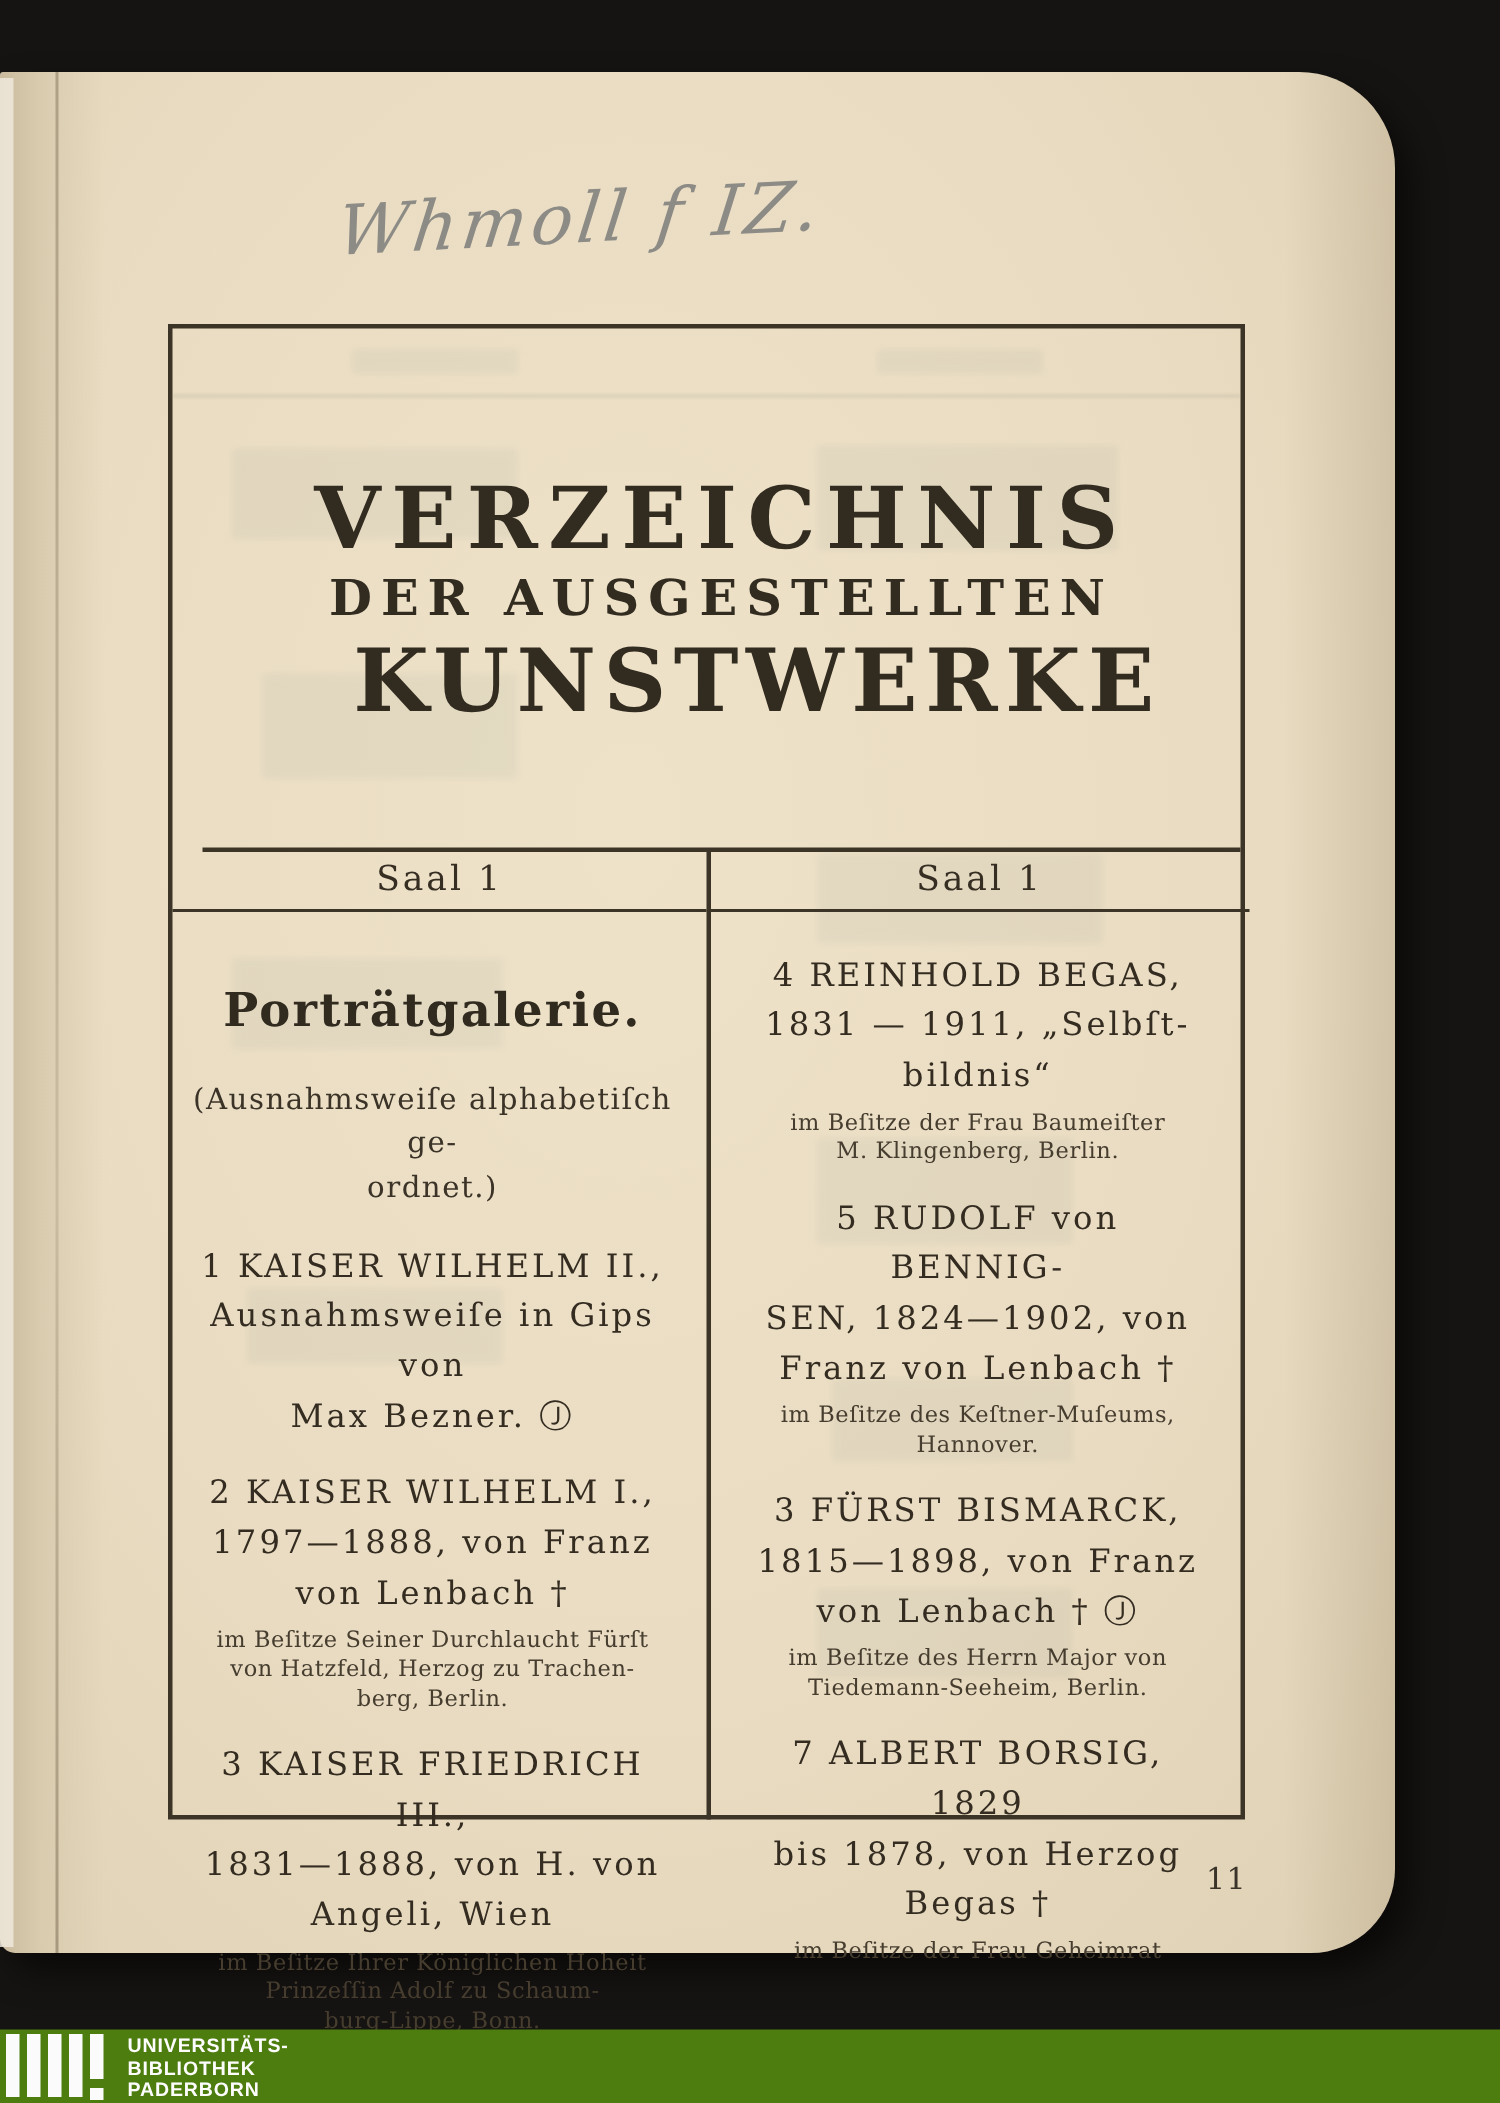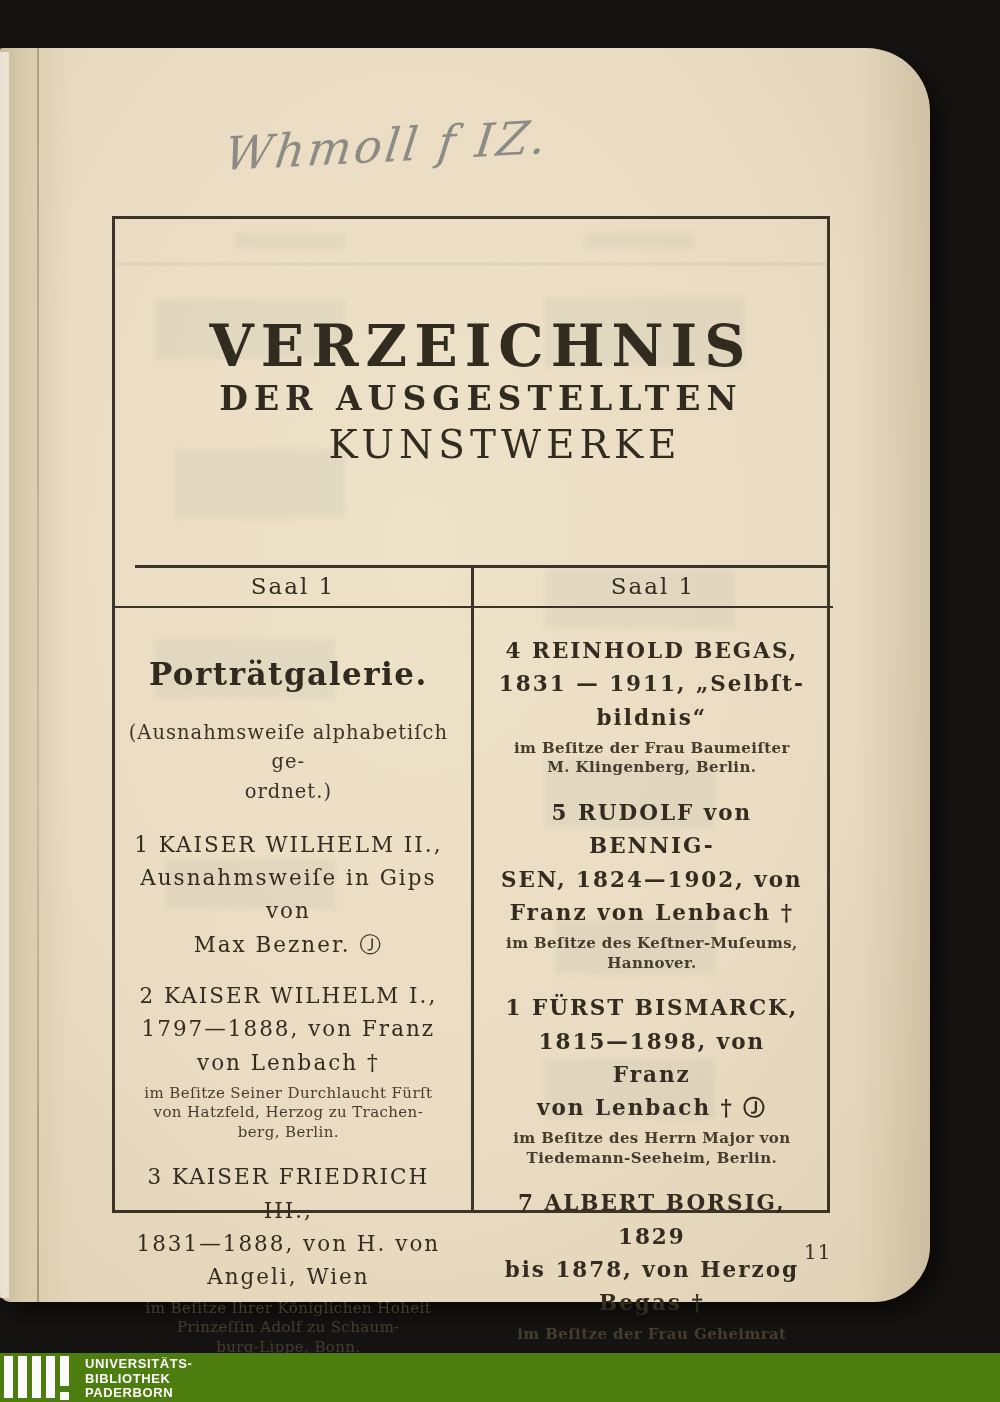--- a/index.html
+++ b/index.html
@@ -27,7 +27,7 @@
                  text-align:center;color:#322b20;margin-left:20px;}
   .t1{padding-top:98px;font-size:57px;letter-spacing:7px;font-weight:600;line-height:1.0;}
   .t2{font-size:33px;letter-spacing:6px;font-weight:600;margin-top:8px;line-height:1.0;}
-  .t3{font-size:39px;letter-spacing:5px;font-weight:400;margin-top:10px;line-height:1.0;padding-left:48px;}
+  .t3{font-size:58px;letter-spacing:5px;font-weight:700;margin-top:10px;line-height:1.0;padding-left:48px;}
   #header-row{position:relative;height:40px;display:flex;}
   .saal-cell{flex:0 0 auto;box-sizing:border-box;border-bottom:2px solid #3c3427;
              text-align:center;font-size:23px;color:#362e22;letter-spacing:2px;padding-top:5px;}

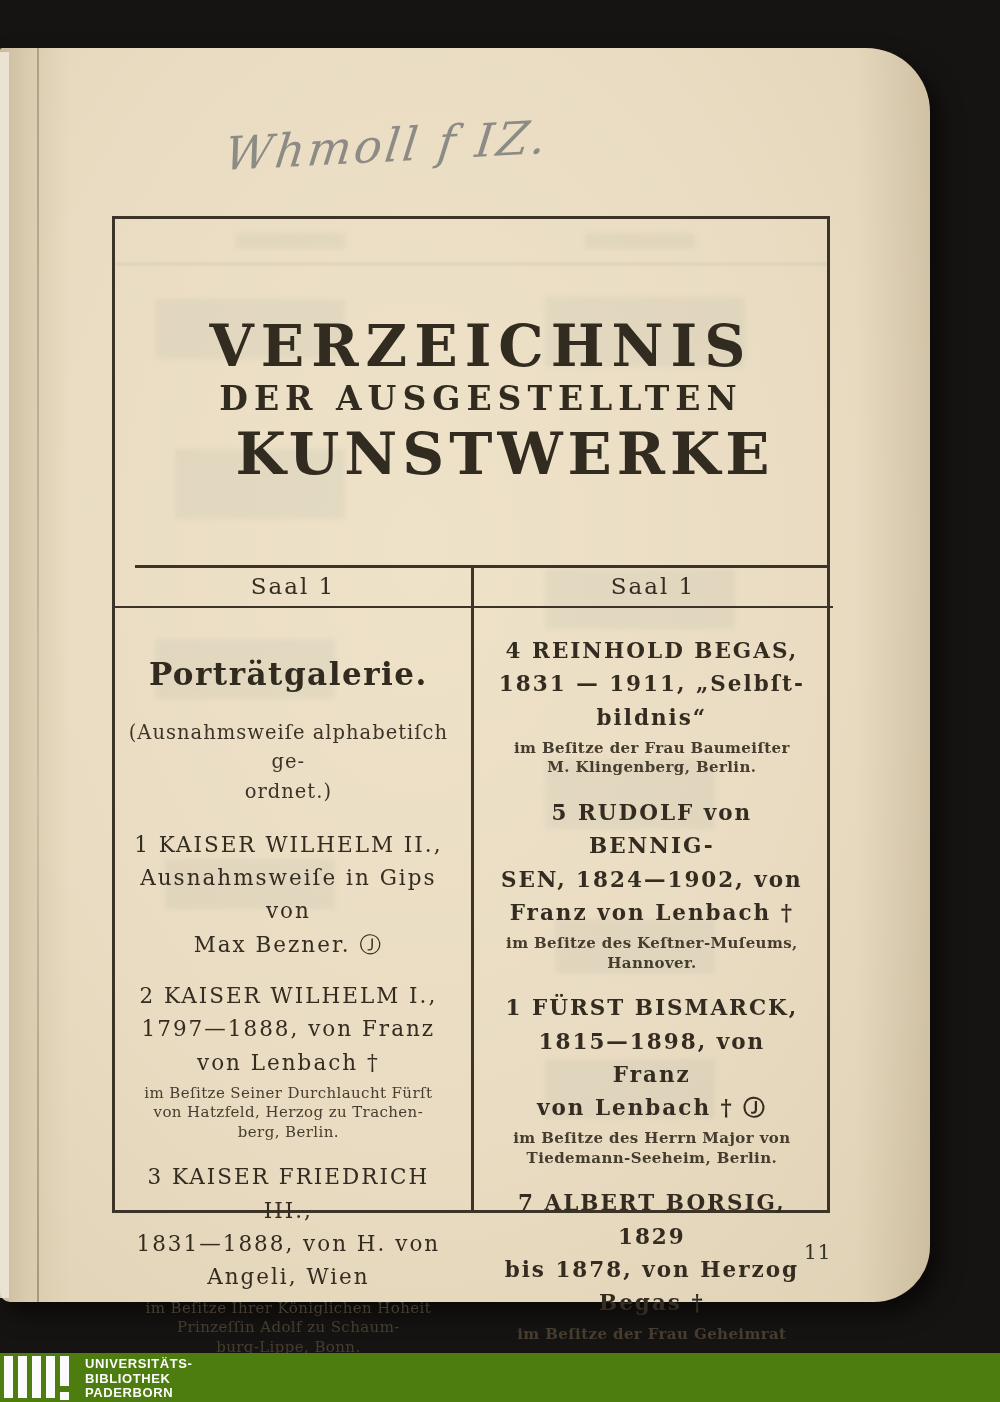--- a/index.html
+++ b/index.html
@@ -37,7 +37,7 @@
   #cols{position:relative;display:flex;height:605px;}
   .col{box-sizing:border-box;color:#362e22;}
   .col-left{width:356px;padding:0 10px;}
-  .col-right{width:359px;margin-left:15px;padding:0 22px;font-weight:bold;}
+  .col-right{width:359px;margin-left:15px;padding:0 22px;}
   .section-title{text-align:center;font-size:31px;font-weight:700;letter-spacing:1.5px;margin-top:48px;color:#312a1f;}
   .section-note{text-align:center;font-size:19.5px;letter-spacing:1px;margin-top:26px;line-height:1.5;color:#3b3327;}
   .entry{margin-top:18px;}

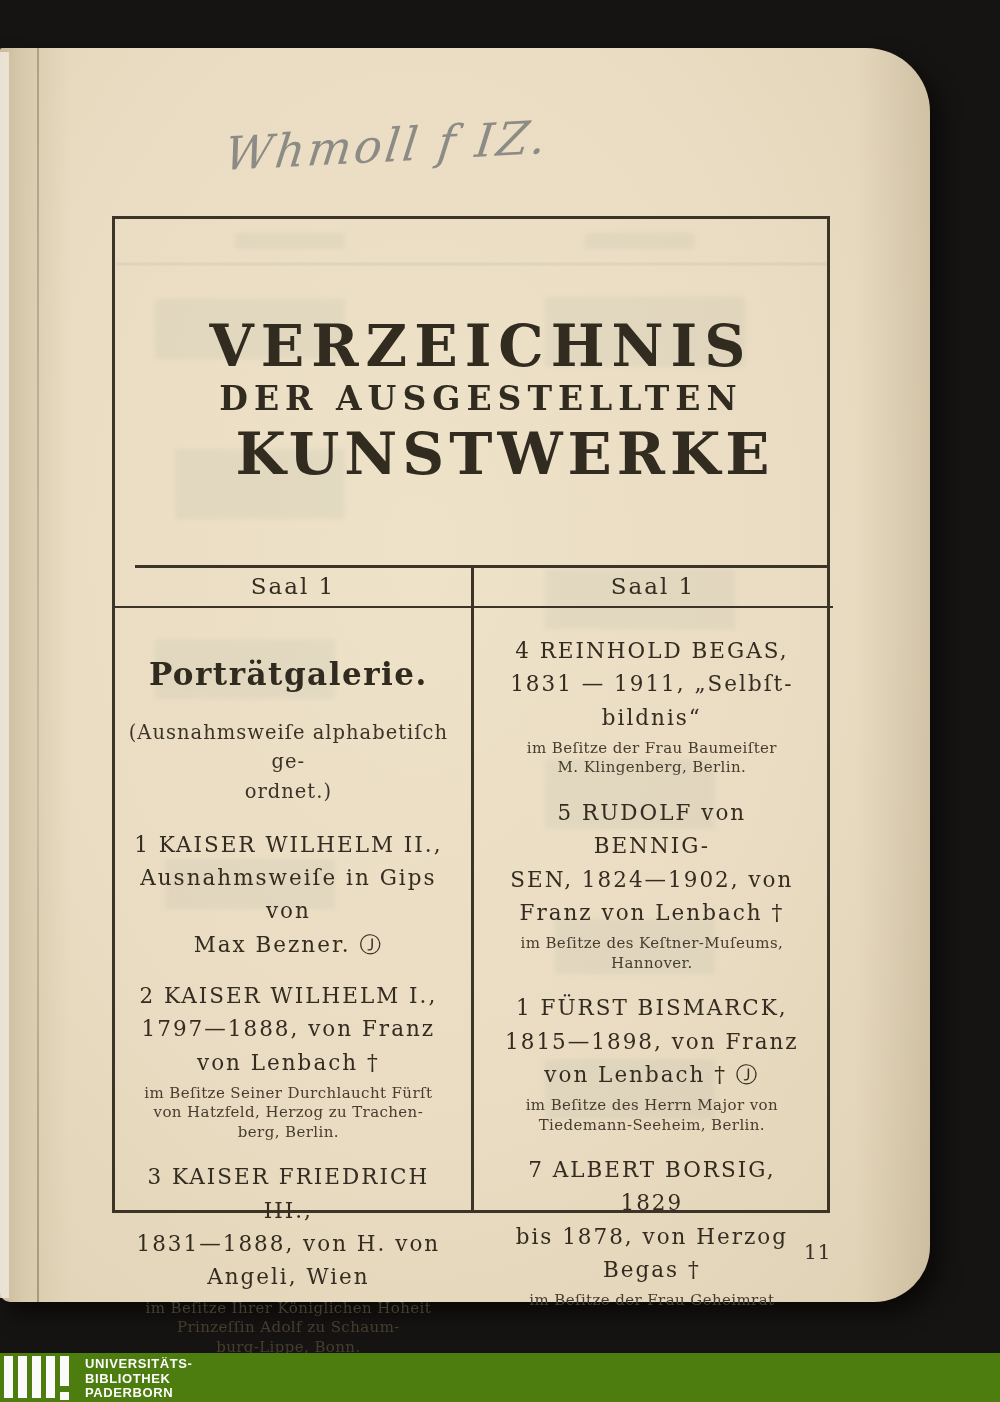--- a/index.html
+++ b/index.html
@@ -166,7 +166,7 @@
 
           <div class="entry">
             <div class="entry-head">
-              <div>1 FÜRST BISMARCK,</div>
+              <div>3 FÜRST BISMARCK,</div>
               <div>1815—1898, von Franz</div>
               <div>von Lenbach † Ⓙ</div>
             </div>

